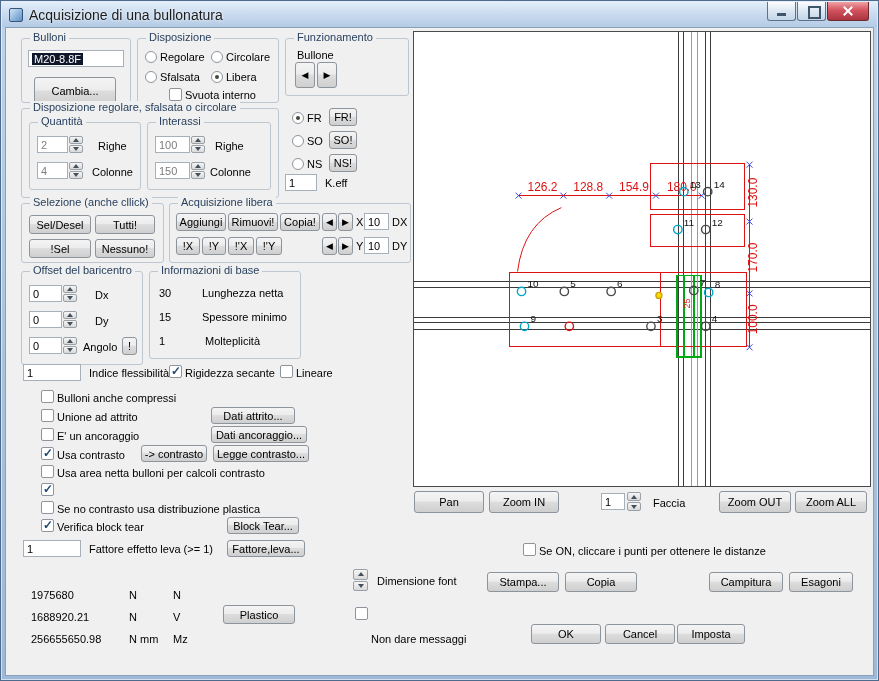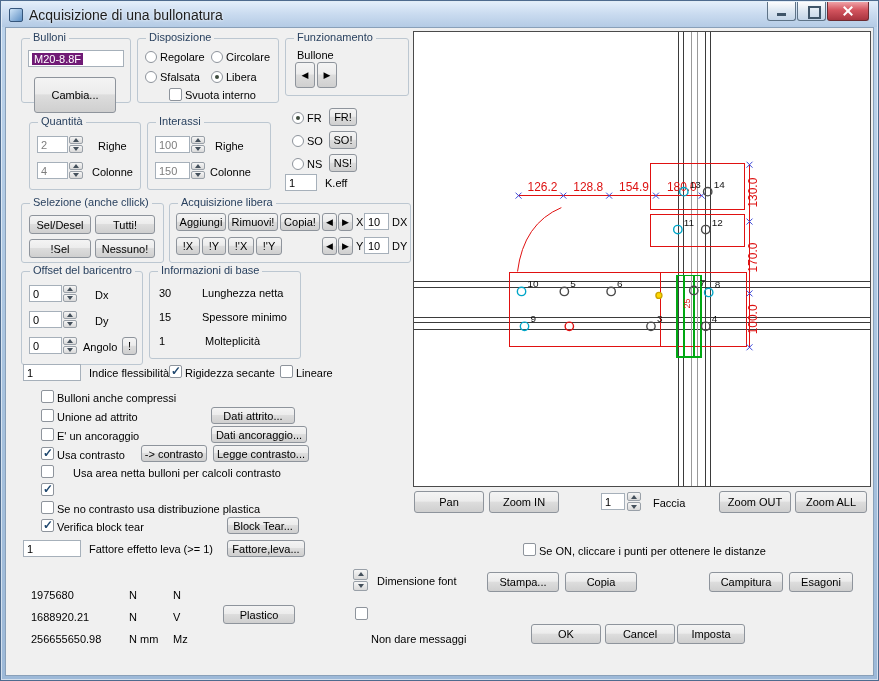--- a/index.html
+++ b/index.html
@@ -31,7 +31,7 @@
     border:1px solid #8e949c;border-radius:3px;color:#000;cursor:pointer;
     background:linear-gradient(to bottom,#f4f4f4,#ececec 46%,#dddddd 50%,#cfcfcf)}
   .field{position:absolute;background:#fff;border:1px solid #a6b0ba;display:flex;align-items:center;padding:0 3px;white-space:nowrap}
-  .field .sel{background:#701a75;color:#fff;padding:0 2px}
+  .field .sel{background:#0f172a;color:#fff;padding:0 2px}
   .spin{position:absolute;display:flex;align-items:stretch}
   .sval{flex:1;background:#fff;border:1px solid #a6b0ba;display:flex;align-items:center;padding:0 3px}
   .sval.gray{color:#7d7d7d}

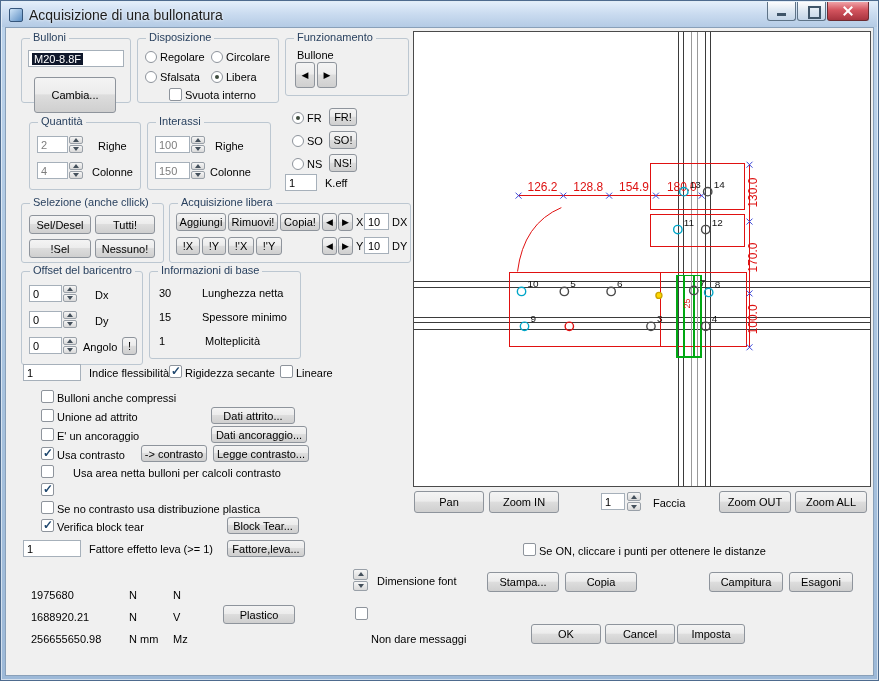--- a/index.html
+++ b/index.html
@@ -74,7 +74,7 @@
   <div class="field" style="left:27px;top:49px;width:96px;height:17px">
     <span class="sel">M20-8.8F</span>
   </div>
-  <div class="btn" style="left:33px;top:76px;width:82px;height:36px">Cambia...</div>
+  <div class="btn" style="left:33px;top:76px;width:82px;height:28px">Cambia...</div>
 
   <div class="grp" style="left:136px;top:37px;width:142px;height:65px">
     <span class="legend">Disposizione</span>

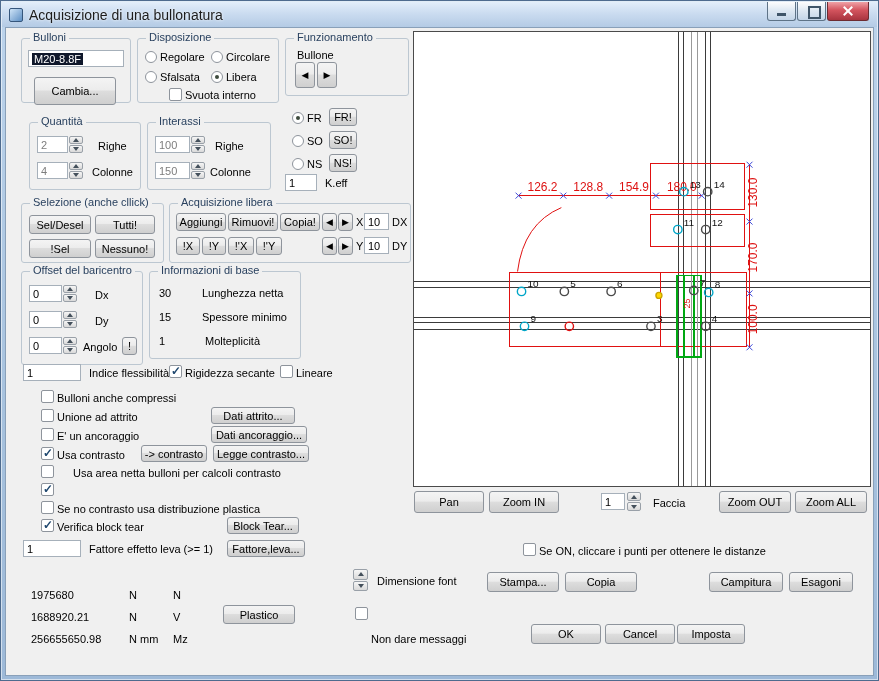--- a/index.html
+++ b/index.html
@@ -109,6 +109,9 @@
   <div class="field" style="left:284px;top:173px;width:32px;height:17px">1</div>
   <span class="lbl" style="left:324px;top:176px">K.eff</span>
 
+  <div class="grp" style="left:20px;top:107px;width:258px;height:90px">
+    <span class="legend">Disposizione regolare, sfalsata o circolare</span>
+  </div>
   <div class="grp" style="left:28px;top:121px;width:112px;height:68px">
     <span class="legend">Quantità</span>
   </div>

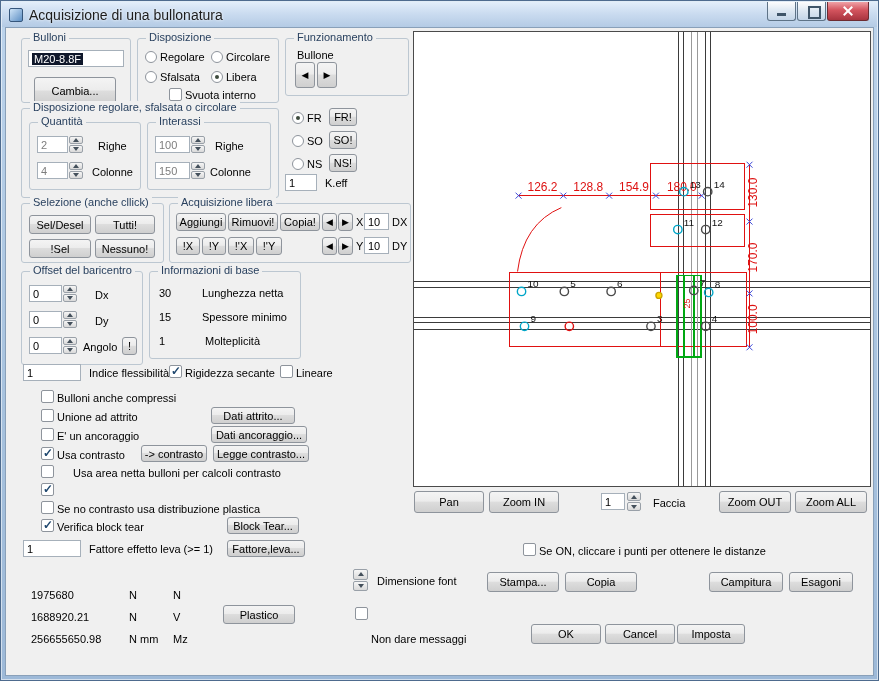--- a/index.html
+++ b/index.html
@@ -243,7 +243,7 @@
   <div class="btn" style="left:212px;top:444px;width:96px;height:17px">Legge contrasto...</div>
 
   <span class="cb" style="left:40px;top:464px"></span>
-  <span class="lbl" style="left:72px;top:466px">Usa area netta bulloni per calcoli contrasto</span>
+  <span class="lbl" style="left:56px;top:466px">Usa area netta bulloni per calcoli contrasto</span>
 
   <span class="cb checked" style="left:40px;top:482px"></span>
 

